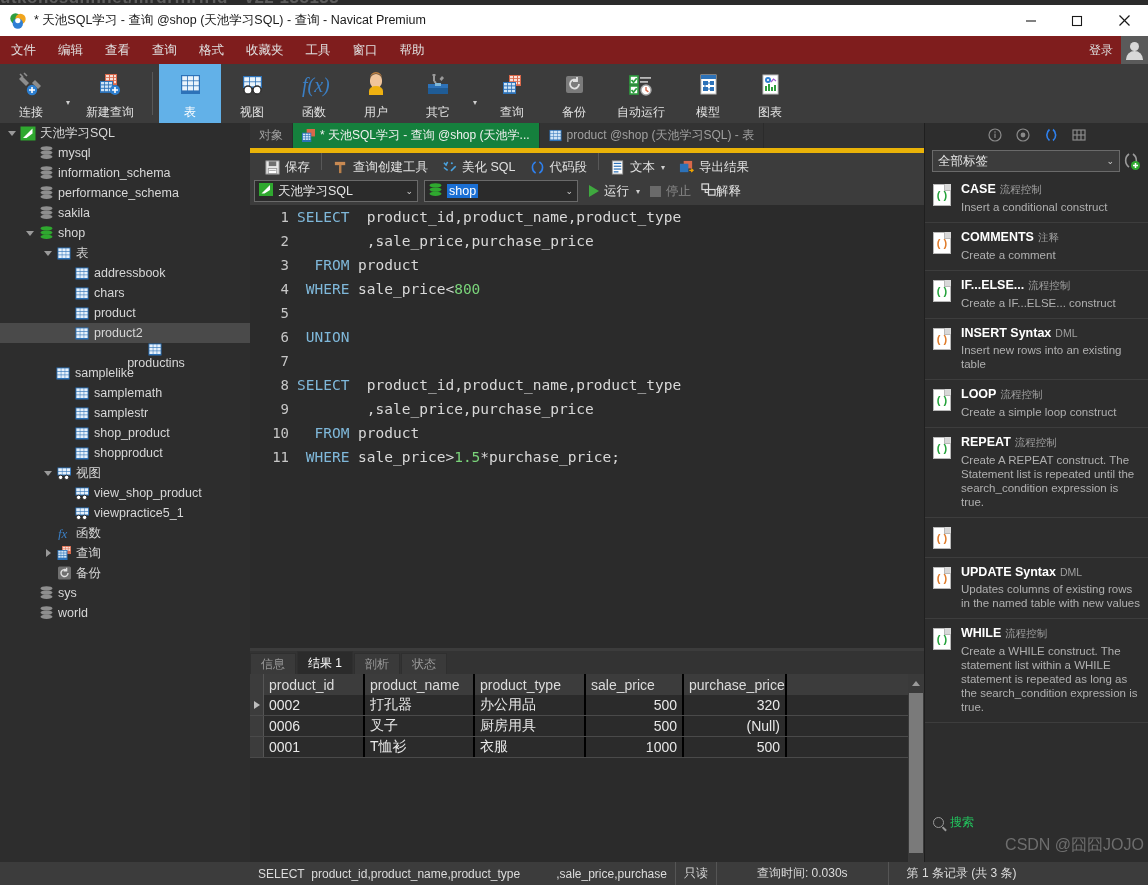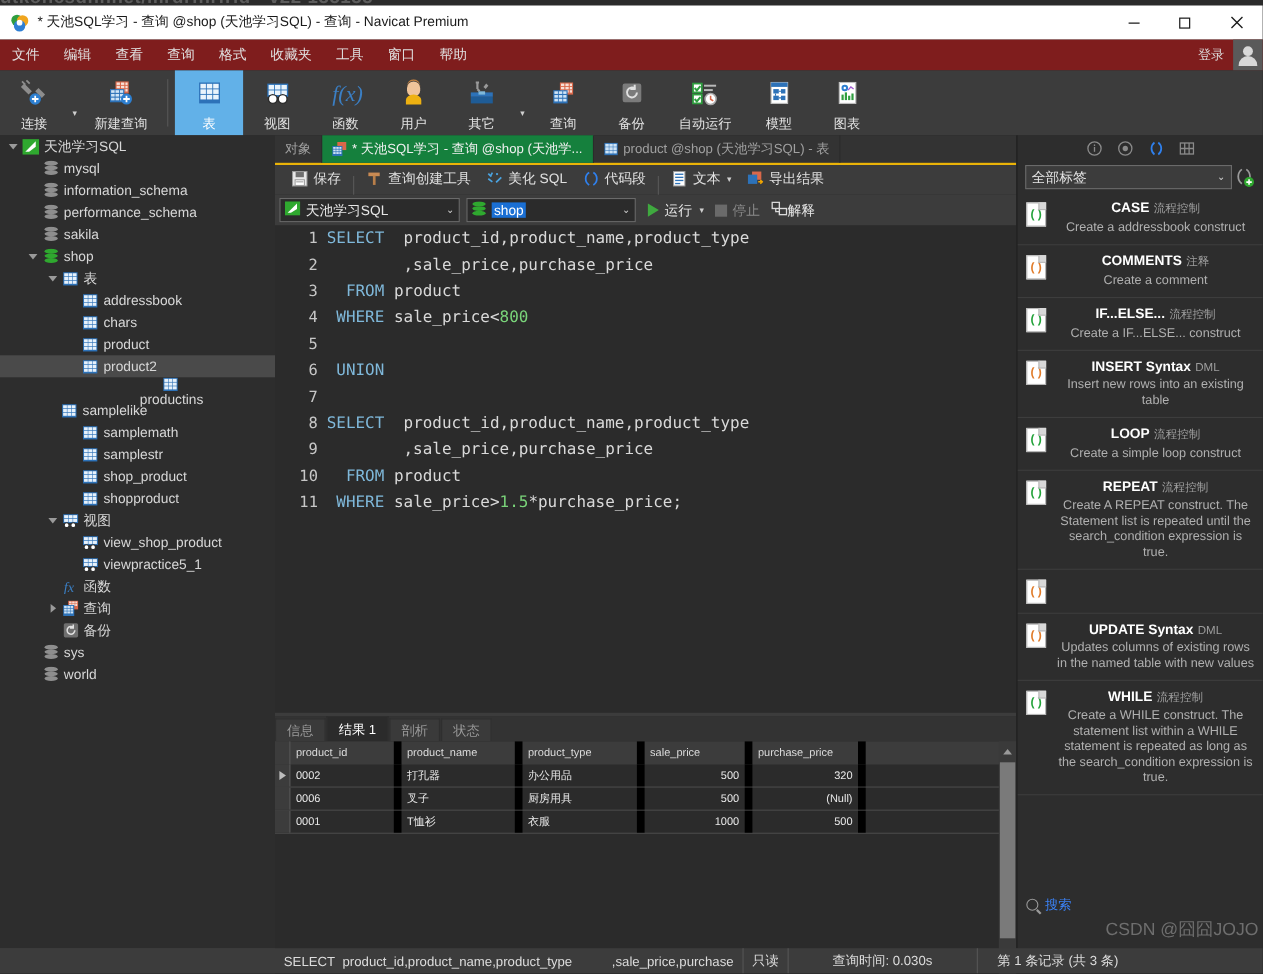--- a/index.html
+++ b/index.html
@@ -115,8 +115,8 @@
   .tab .ti { margin-right:5px; display:flex; align-items:center; }
 
   .qtoolbar {
-    height:29px; background:#3c3c3c; display:flex; align-items:flex-end;
-    padding-left:8px; border-top:2px solid #eab308;
+    height:29px; background:#3c3c3c; display:flex; align-items:flex-start;
+    padding-left:8px; border-top:5px solid #eab308;
   }
   .qtb {
     display:flex; align-items:center; font-size:12.5px; color:#e0e0e0;

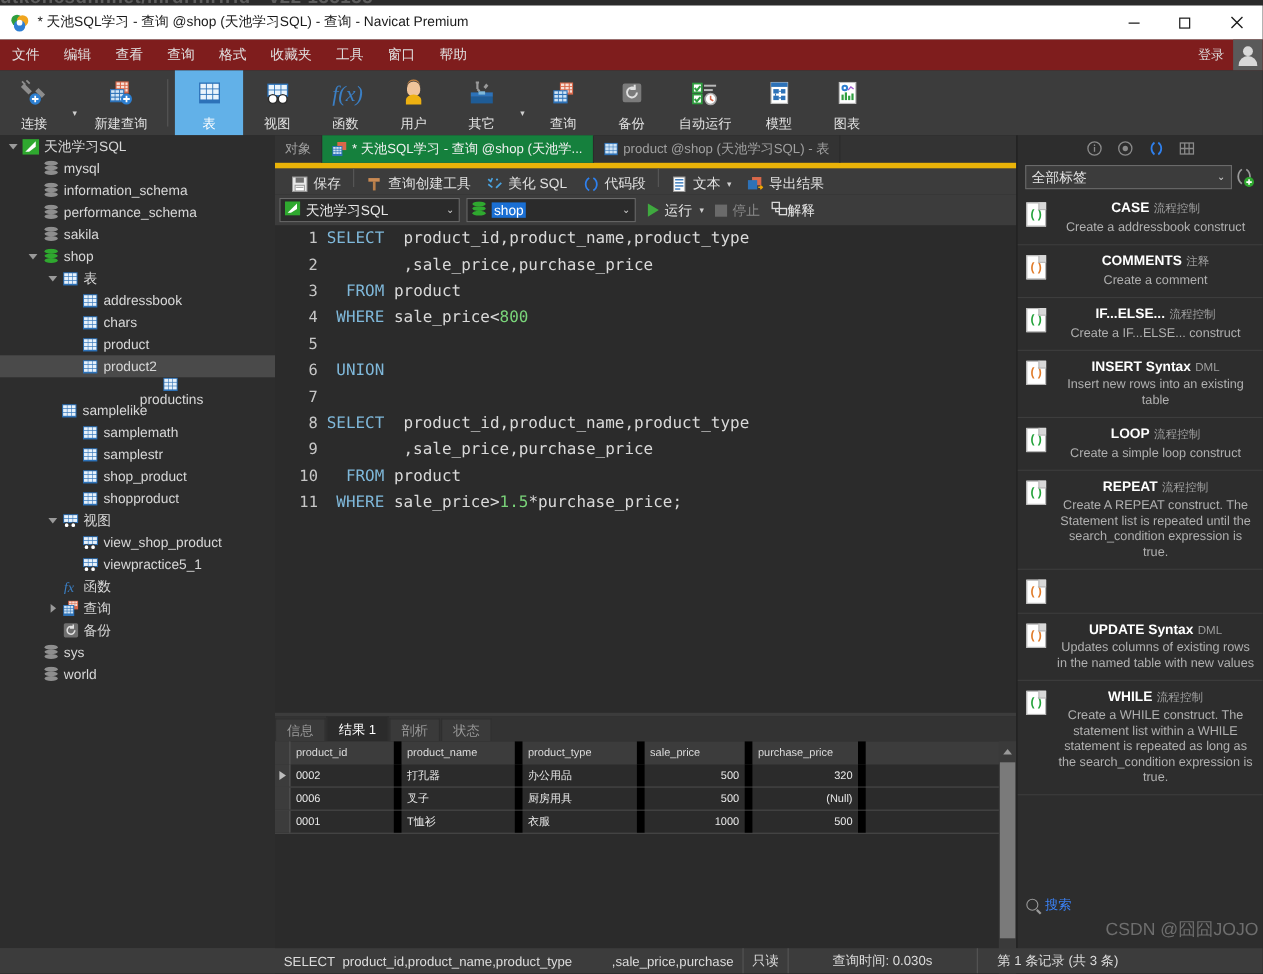--- a/index.html
+++ b/index.html
@@ -194,7 +194,7 @@
   
   .rightpanel {
     position:absolute; left:924px; top:123px; width:224px; height:739px;
-    background:#2d2d2d; border-left:1px solid #1f1f1f;text-align:center;
+    background:#2d2d2d; border-left:1px solid #1f1f1f;
   }
   .rp-icons { height:24px; display:flex; align-items:center; justify-content:center; gap:14px; }
   .rp-ic{font-size:13px;color:#8a8a8a;display:flex;align-items:center;}

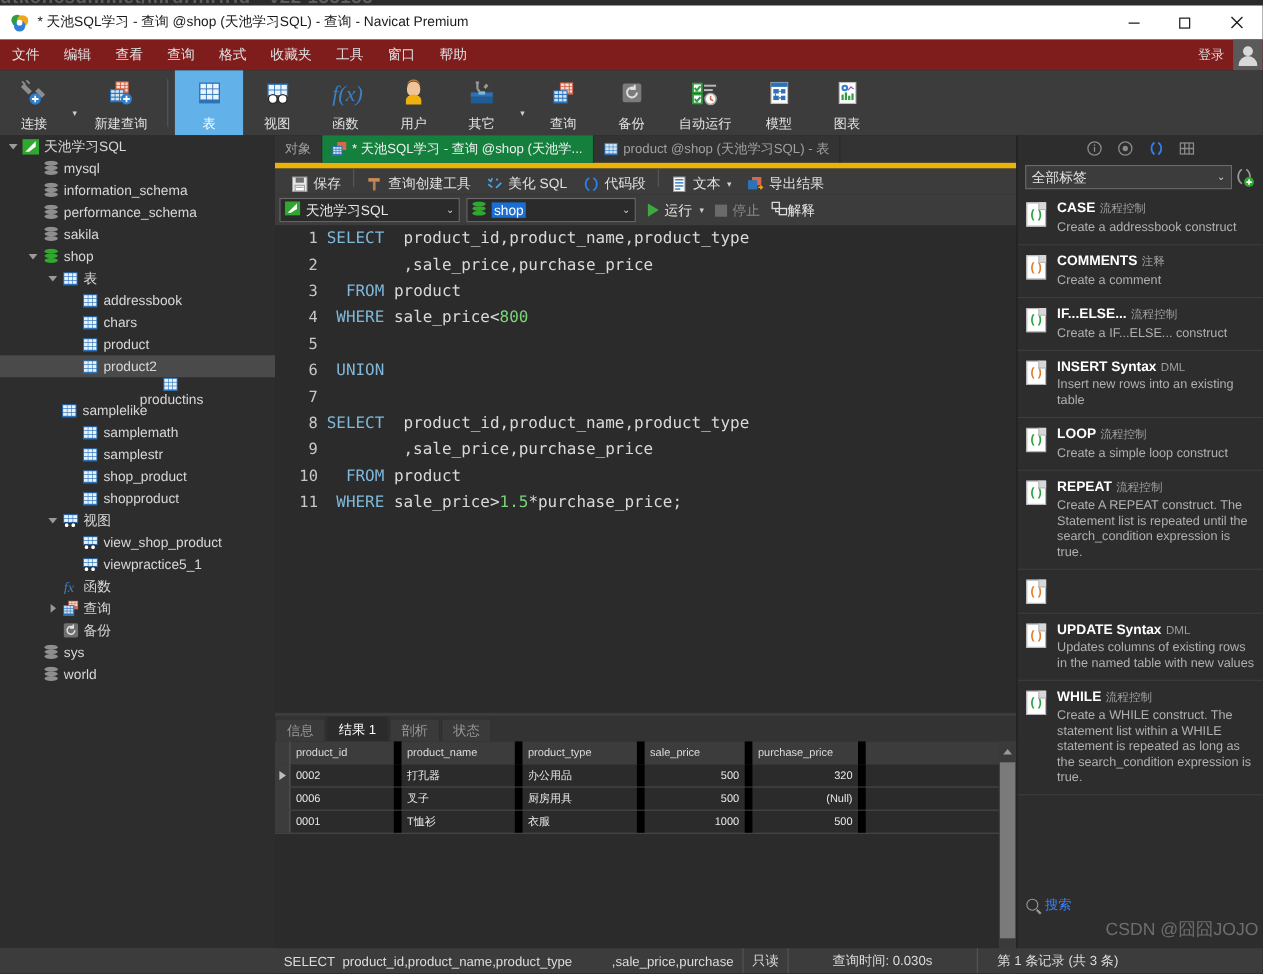--- a/index.html
+++ b/index.html
@@ -1268,7 +1268,7 @@
             </div>
             <div class="snip-body">
               <div class="snip-title"><span>CASE</span><span class="snip-cat">流程控制</span></div>
-              <div class="snip-desc">Create a addressbook construct</div>
+              <div class="snip-desc">Insert a conditional construct</div>
             </div>
           </div>
           <div class="snip">

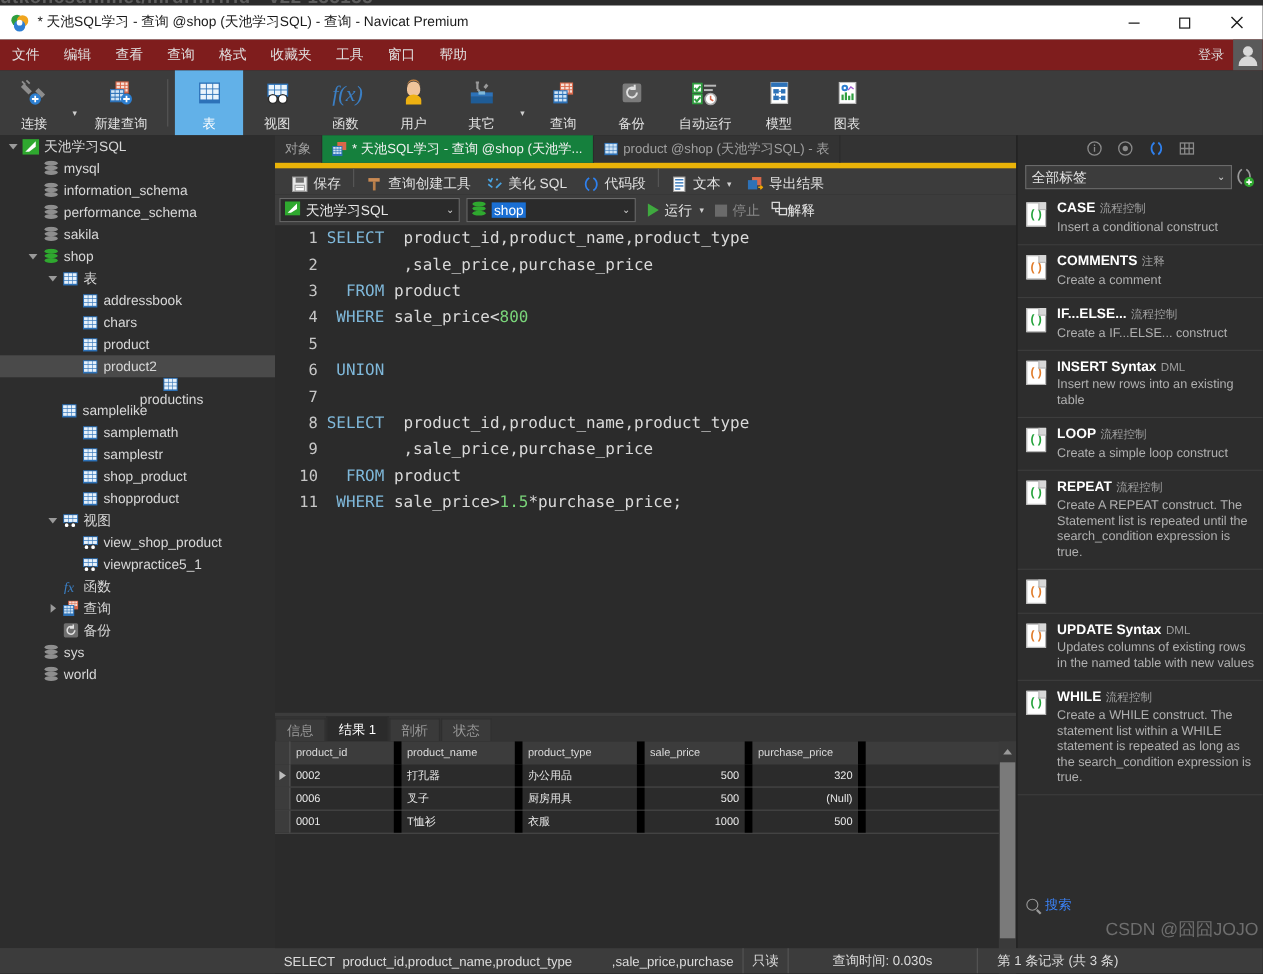--- a/index.html
+++ b/index.html
@@ -175,8 +175,8 @@
   .grid { position:absolute; left:0; top:551px; width:674px; height:285px; background:#2b2b2b; }
   .gridhdr { display:flex; height:21px; background:#3c3c3c; }
   .gcell {
-    display:flex; align-items:center; font-size:10px; color:#dcdcdc;
-    border-right:7px solid #000000; padding:0 5px; white-space:nowrap;
+    display:flex; align-items:center; font-size:14px; color:#dcdcdc;
+    border-right:2px solid #000000; padding:0 5px; white-space:nowrap;
   }
   .gcol0 { width:14px; border-right:1px solid #555; background:#3c3c3c; display:flex;align-items:center;justify-content:center;}
   .w1{width:101px;} .w2{width:110px;} .w3{width:111px;} .w4{width:98px;} .w5{width:103px;}

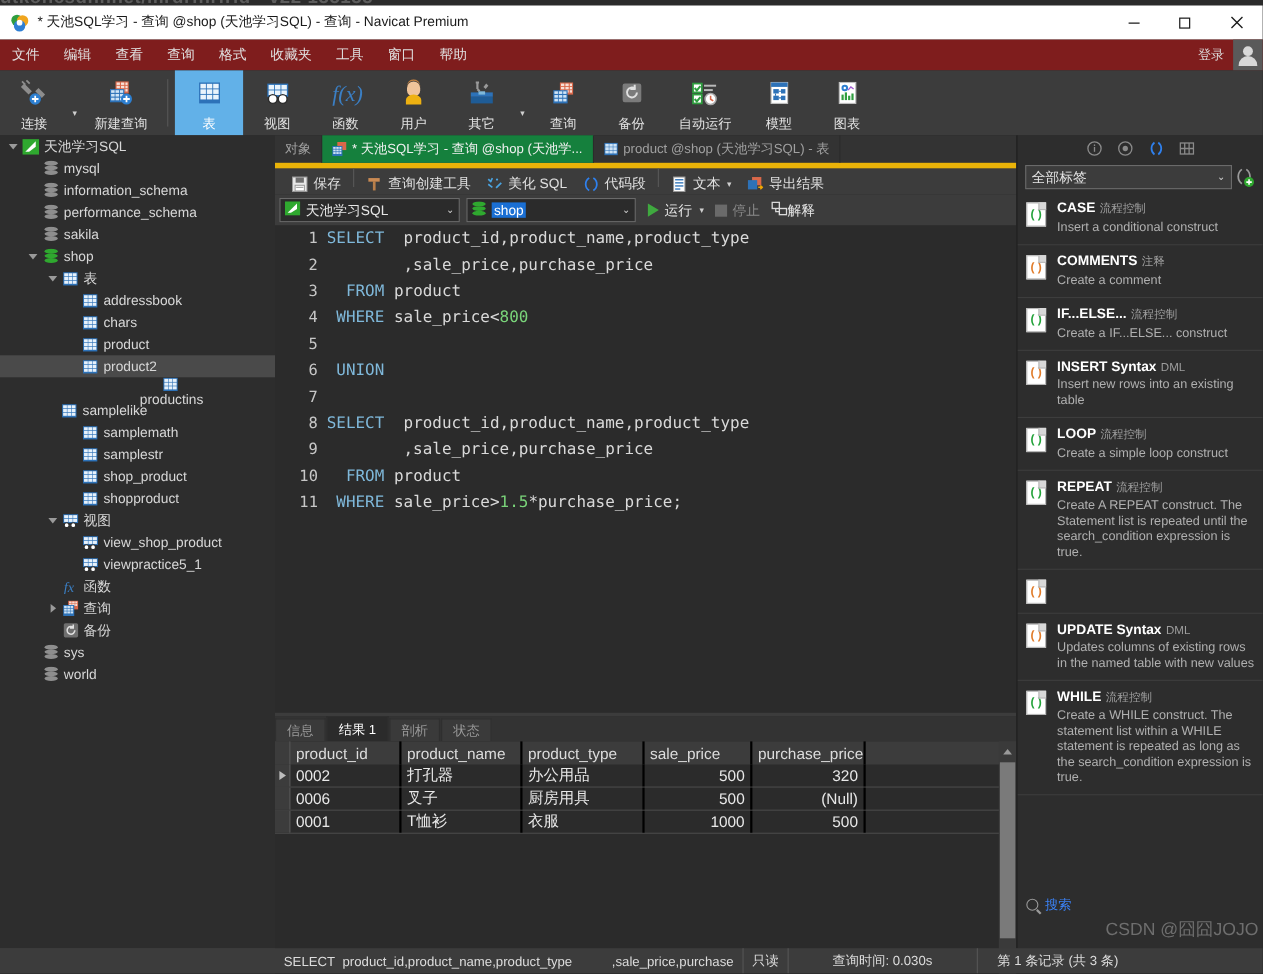--- a/index.html
+++ b/index.html
@@ -222,7 +222,7 @@
   .snip-desc{font-size:11.5px;color:#b0b0b0;margin-top:3px;line-height:14px;}
   .rp-search{
     position:absolute;left:0;bottom:28px;width:224px;height:24px;
-    display:flex;align-items:center;padding-left:8px;color:#3b82f6;font-size:12px;
+    display:flex;align-items:center;padding-left:8px;color:#22c55e;font-size:12px;
   }
   .mag{width:11px;height:11px;border:1.5px solid #9a9a9a;border-radius:50%;position:relative;margin-right:6px;}
   .mag:after{content:"";position:absolute;right:-4px;bottom:-3px;width:5px;height:1.5px;background:#9a9a9a;transform:rotate(45deg);}

